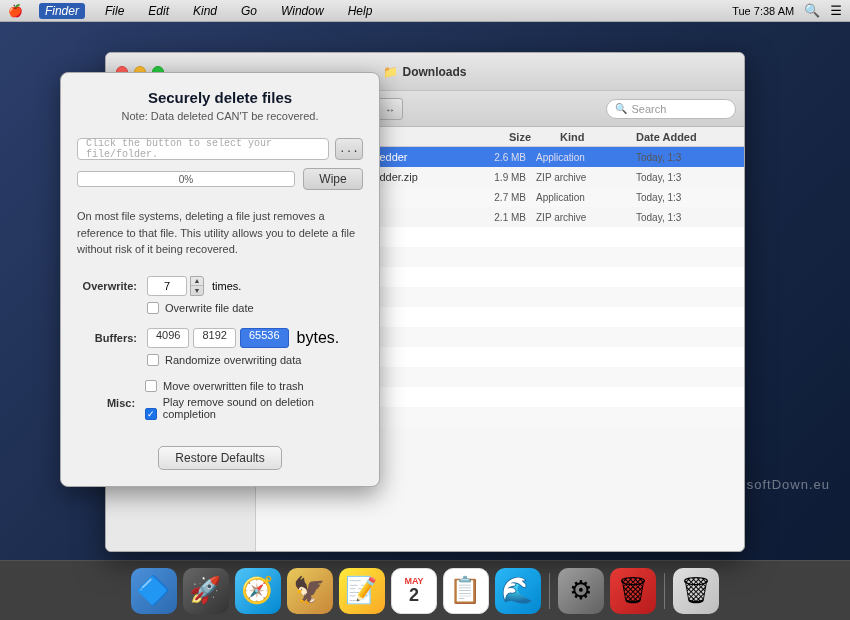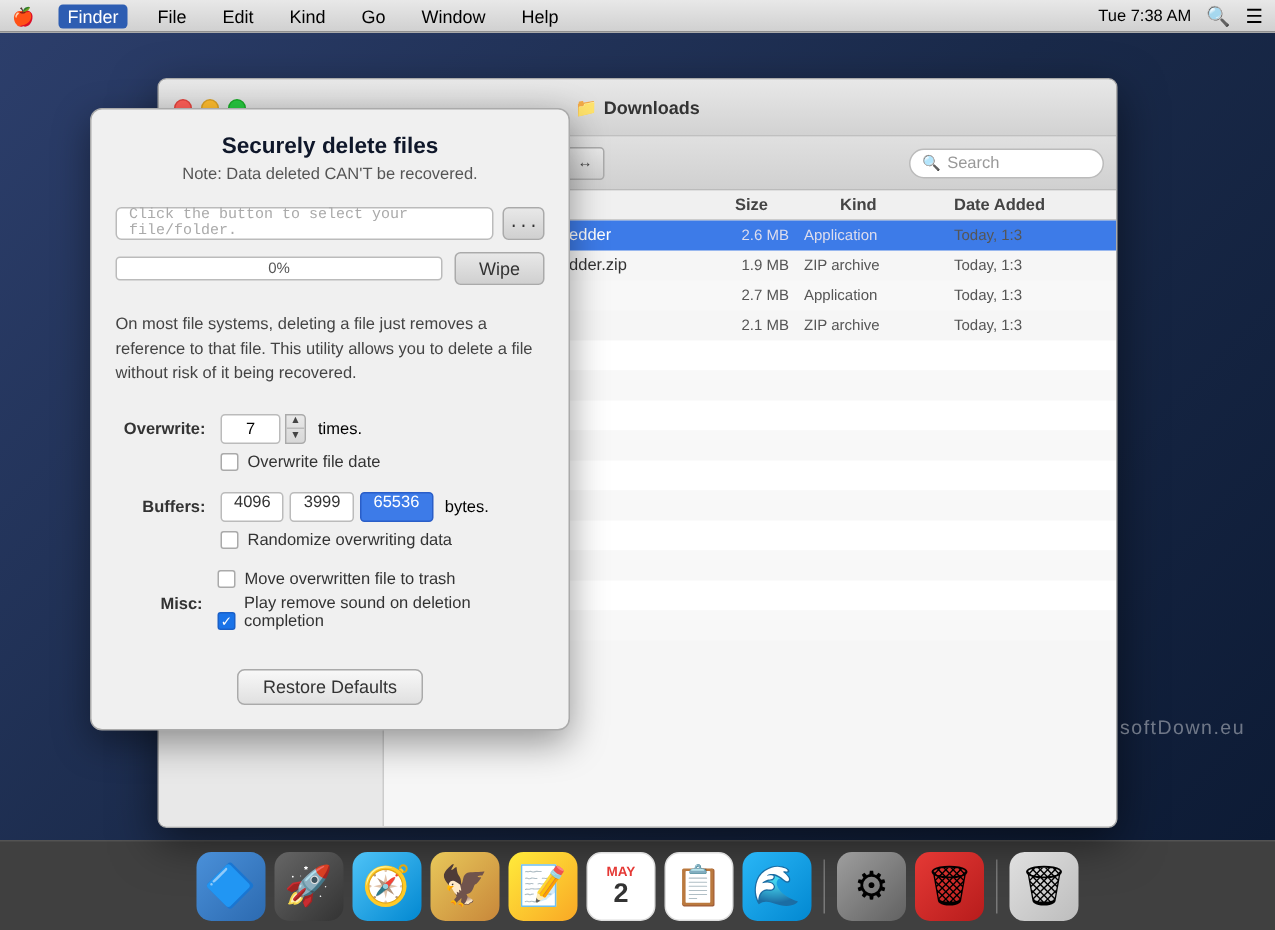--- a/index.html
+++ b/index.html
@@ -28,7 +28,7 @@
       position: relative;
       z-index: 10;
     }
-    .menubar .menu-item { cursor: pointer; padding: 0 4px; }
+    .menubar .menu-item { cursor: pointer; padding: 0 4px; font-style: italic; }
     .menubar .menu-item.active { background: #2d5db2; color: white; border-radius: 3px; padding: 1px 6px; }
     .menubar .right-items {
       margin-left: auto;

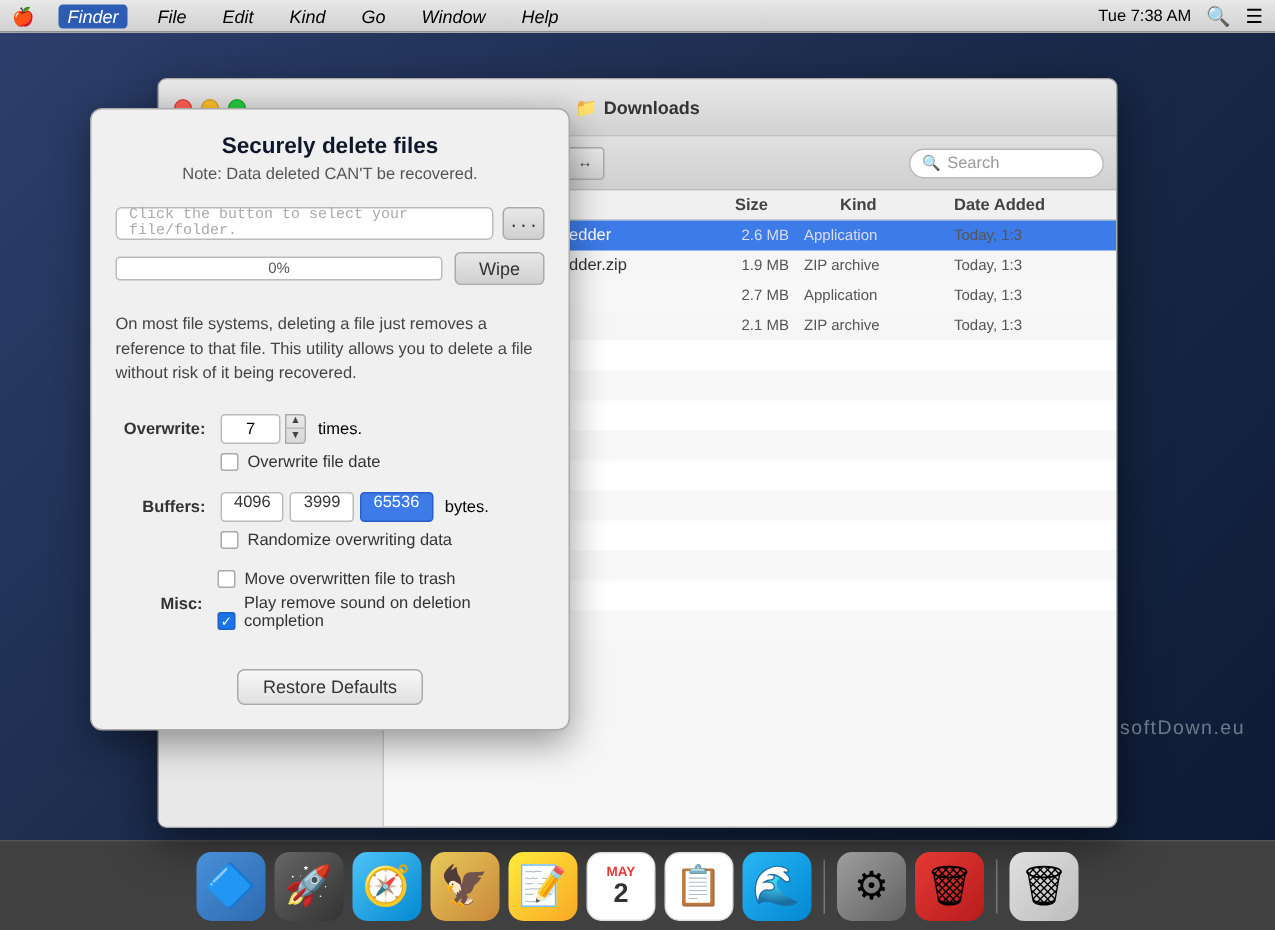--- a/index.html
+++ b/index.html
@@ -198,7 +198,7 @@
       padding: 0 8px;
     }
     .col-name { flex: 1; padding-left: 20px; }
-    .col-size { width: 70px; text-align: left; padding-right: 10px; }
+    .col-size { width: 70px; text-align: center; padding-right: 10px; }
     .col-kind { width: 76px; }
     .col-date { width: 100px; }
 

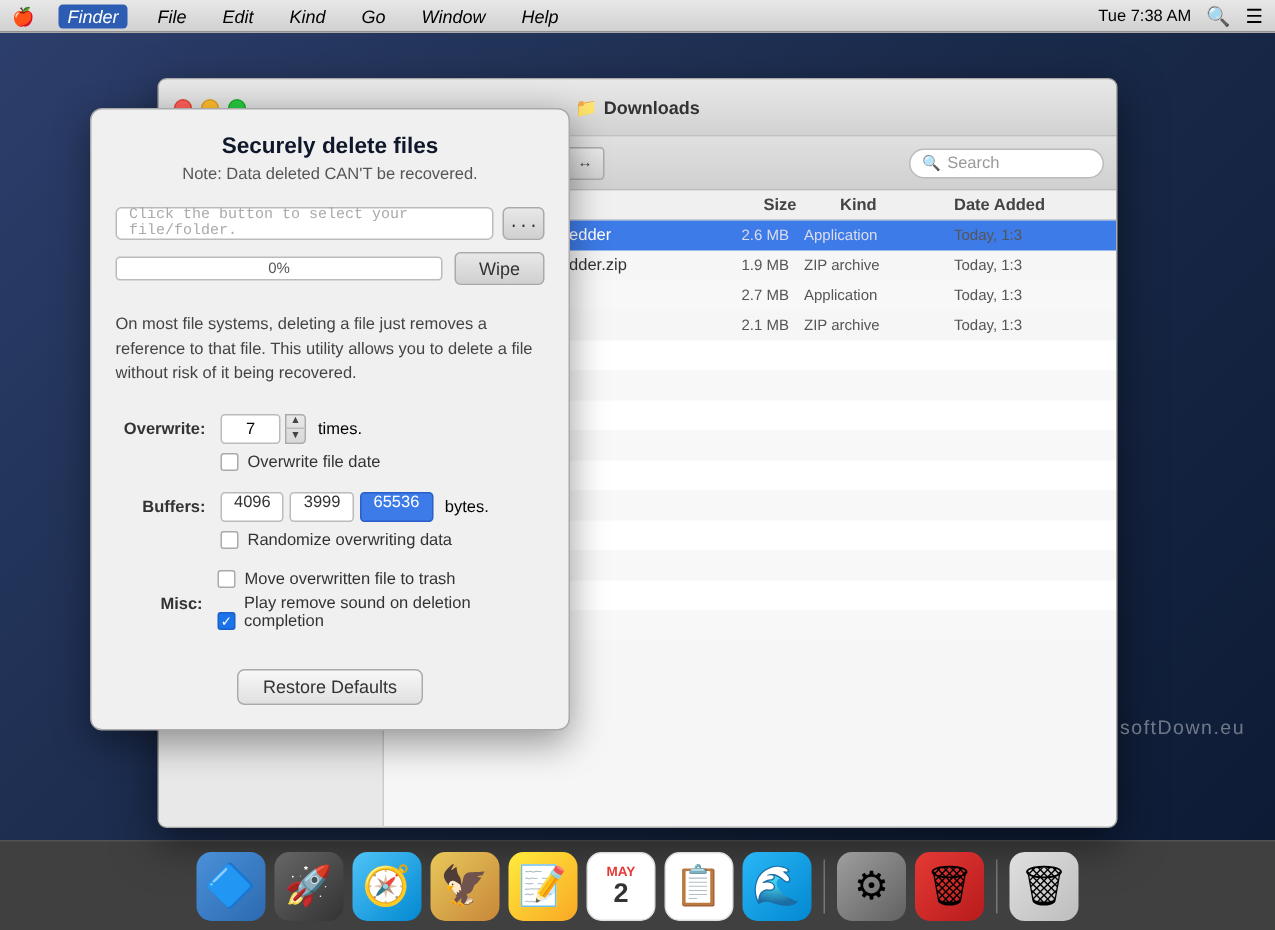--- a/index.html
+++ b/index.html
@@ -660,7 +660,7 @@
         <div class="form-label">Buffers:</div>
         <div class="form-controls">
           <div class="buffer-btn">4096</div>
-          <div class="buffer-btn">3999</div>
+          <div class="buffer-btn">8192</div>
           <div class="buffer-btn active">65536</div>
           <span style="font-size:11px;margin-left:4px;">bytes.</span>
         </div>

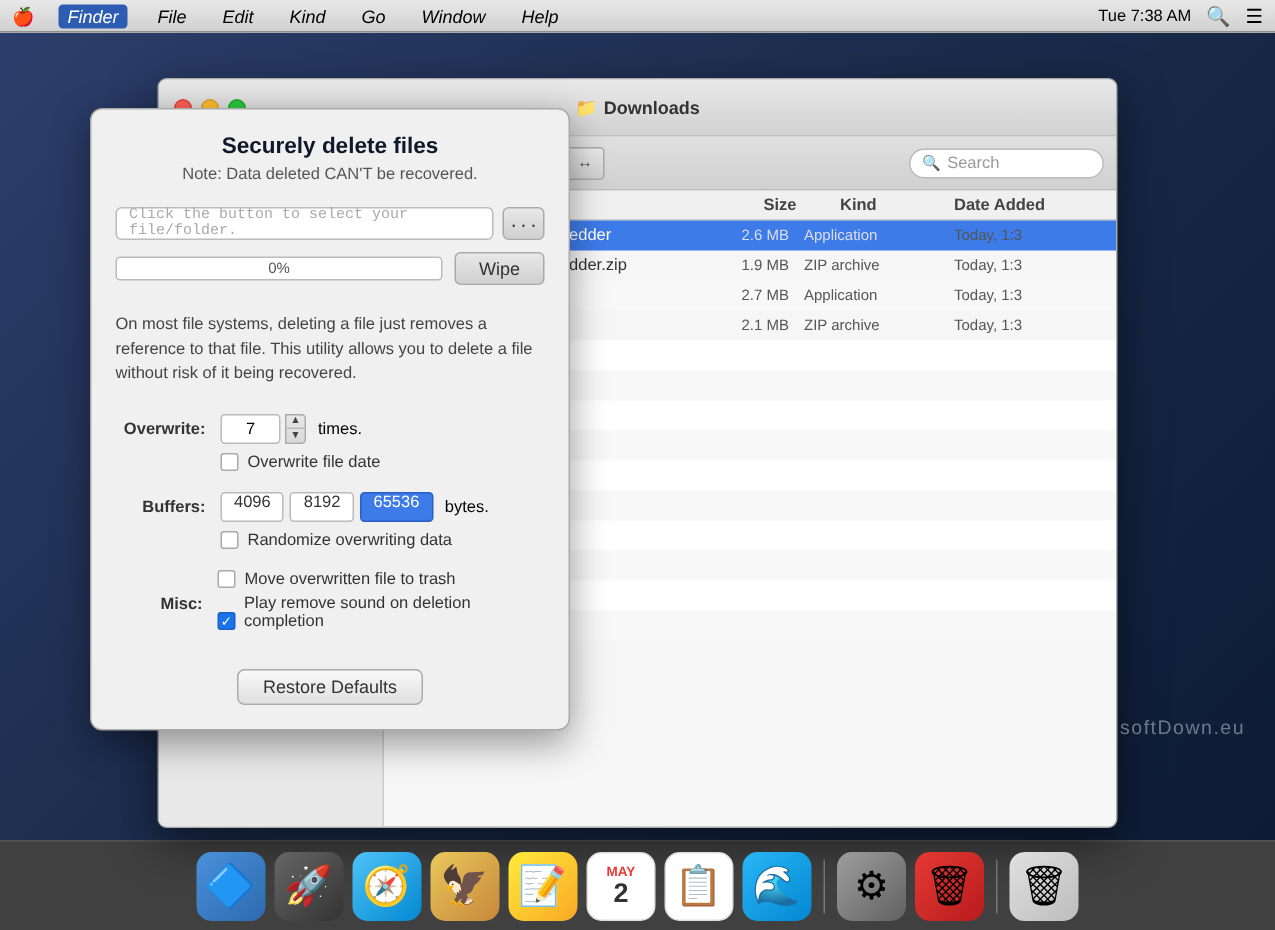--- a/index.html
+++ b/index.html
@@ -662,7 +662,7 @@
           <div class="buffer-btn">4096</div>
           <div class="buffer-btn">8192</div>
           <div class="buffer-btn active">65536</div>
-          <span style="font-size:11px;margin-left:4px;">bytes.</span>
+          <span style="font-size:16px;margin-left:4px;">bytes.</span>
         </div>
       </div>
       <div class="checkbox-row">

